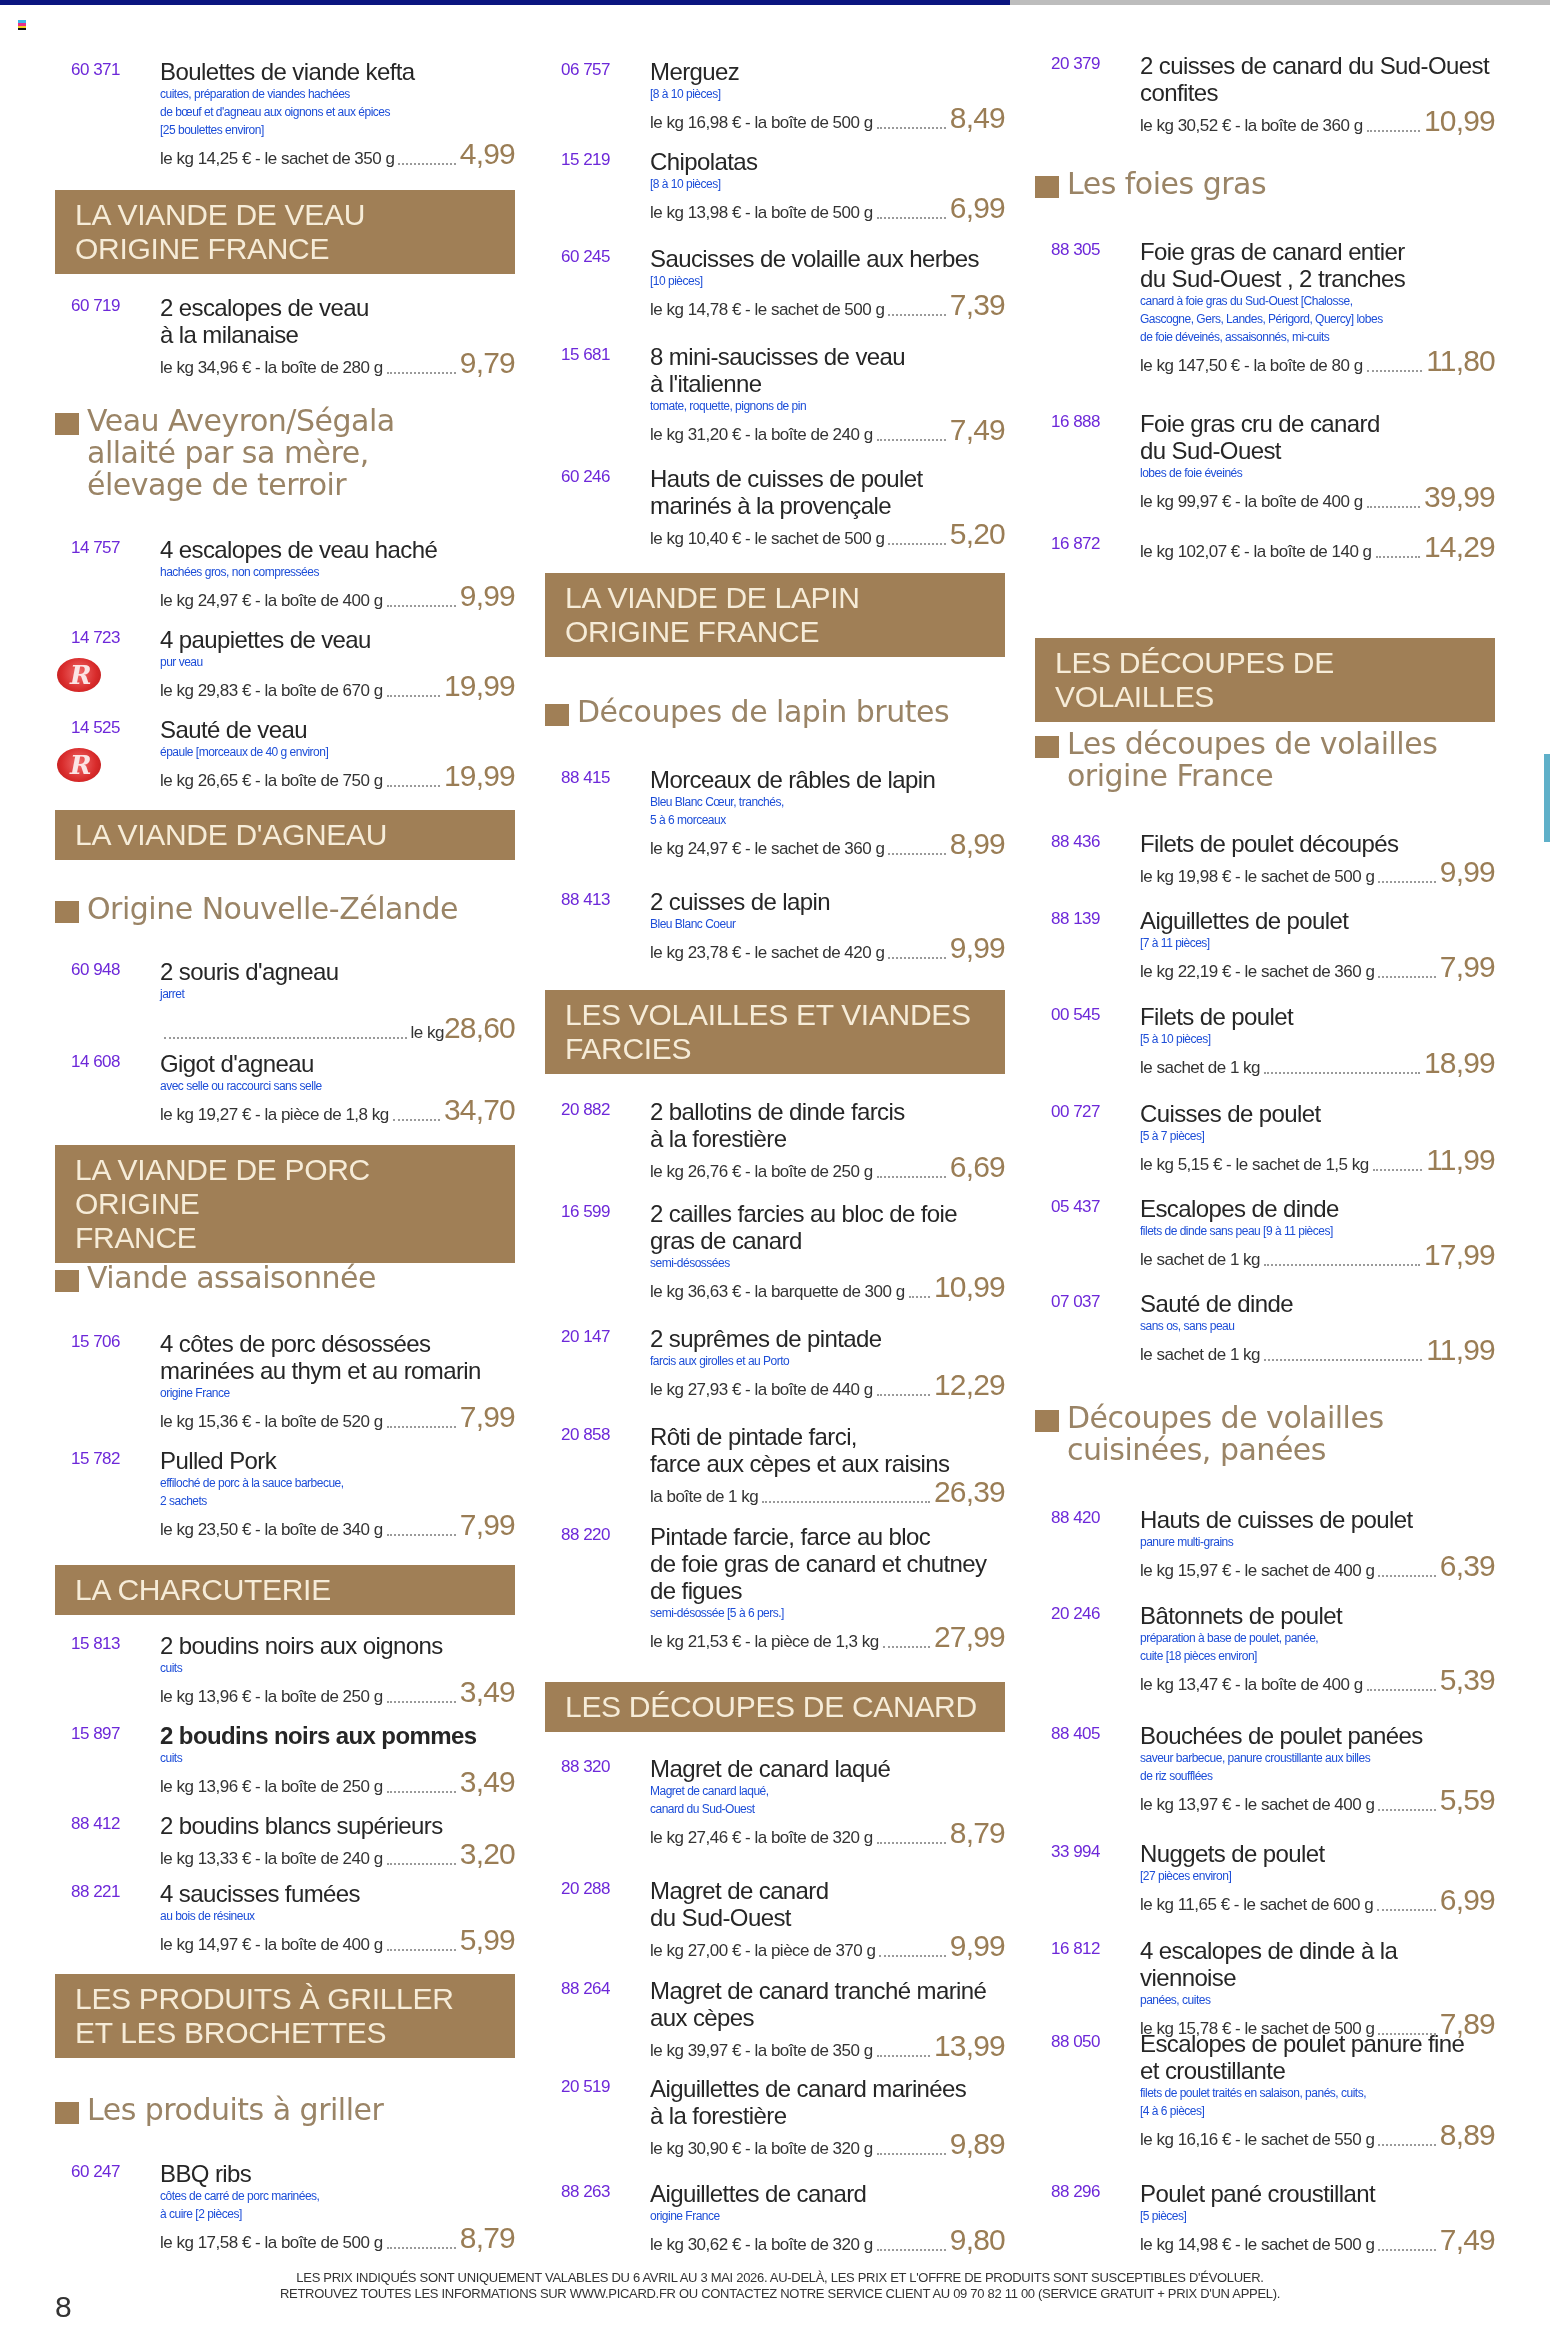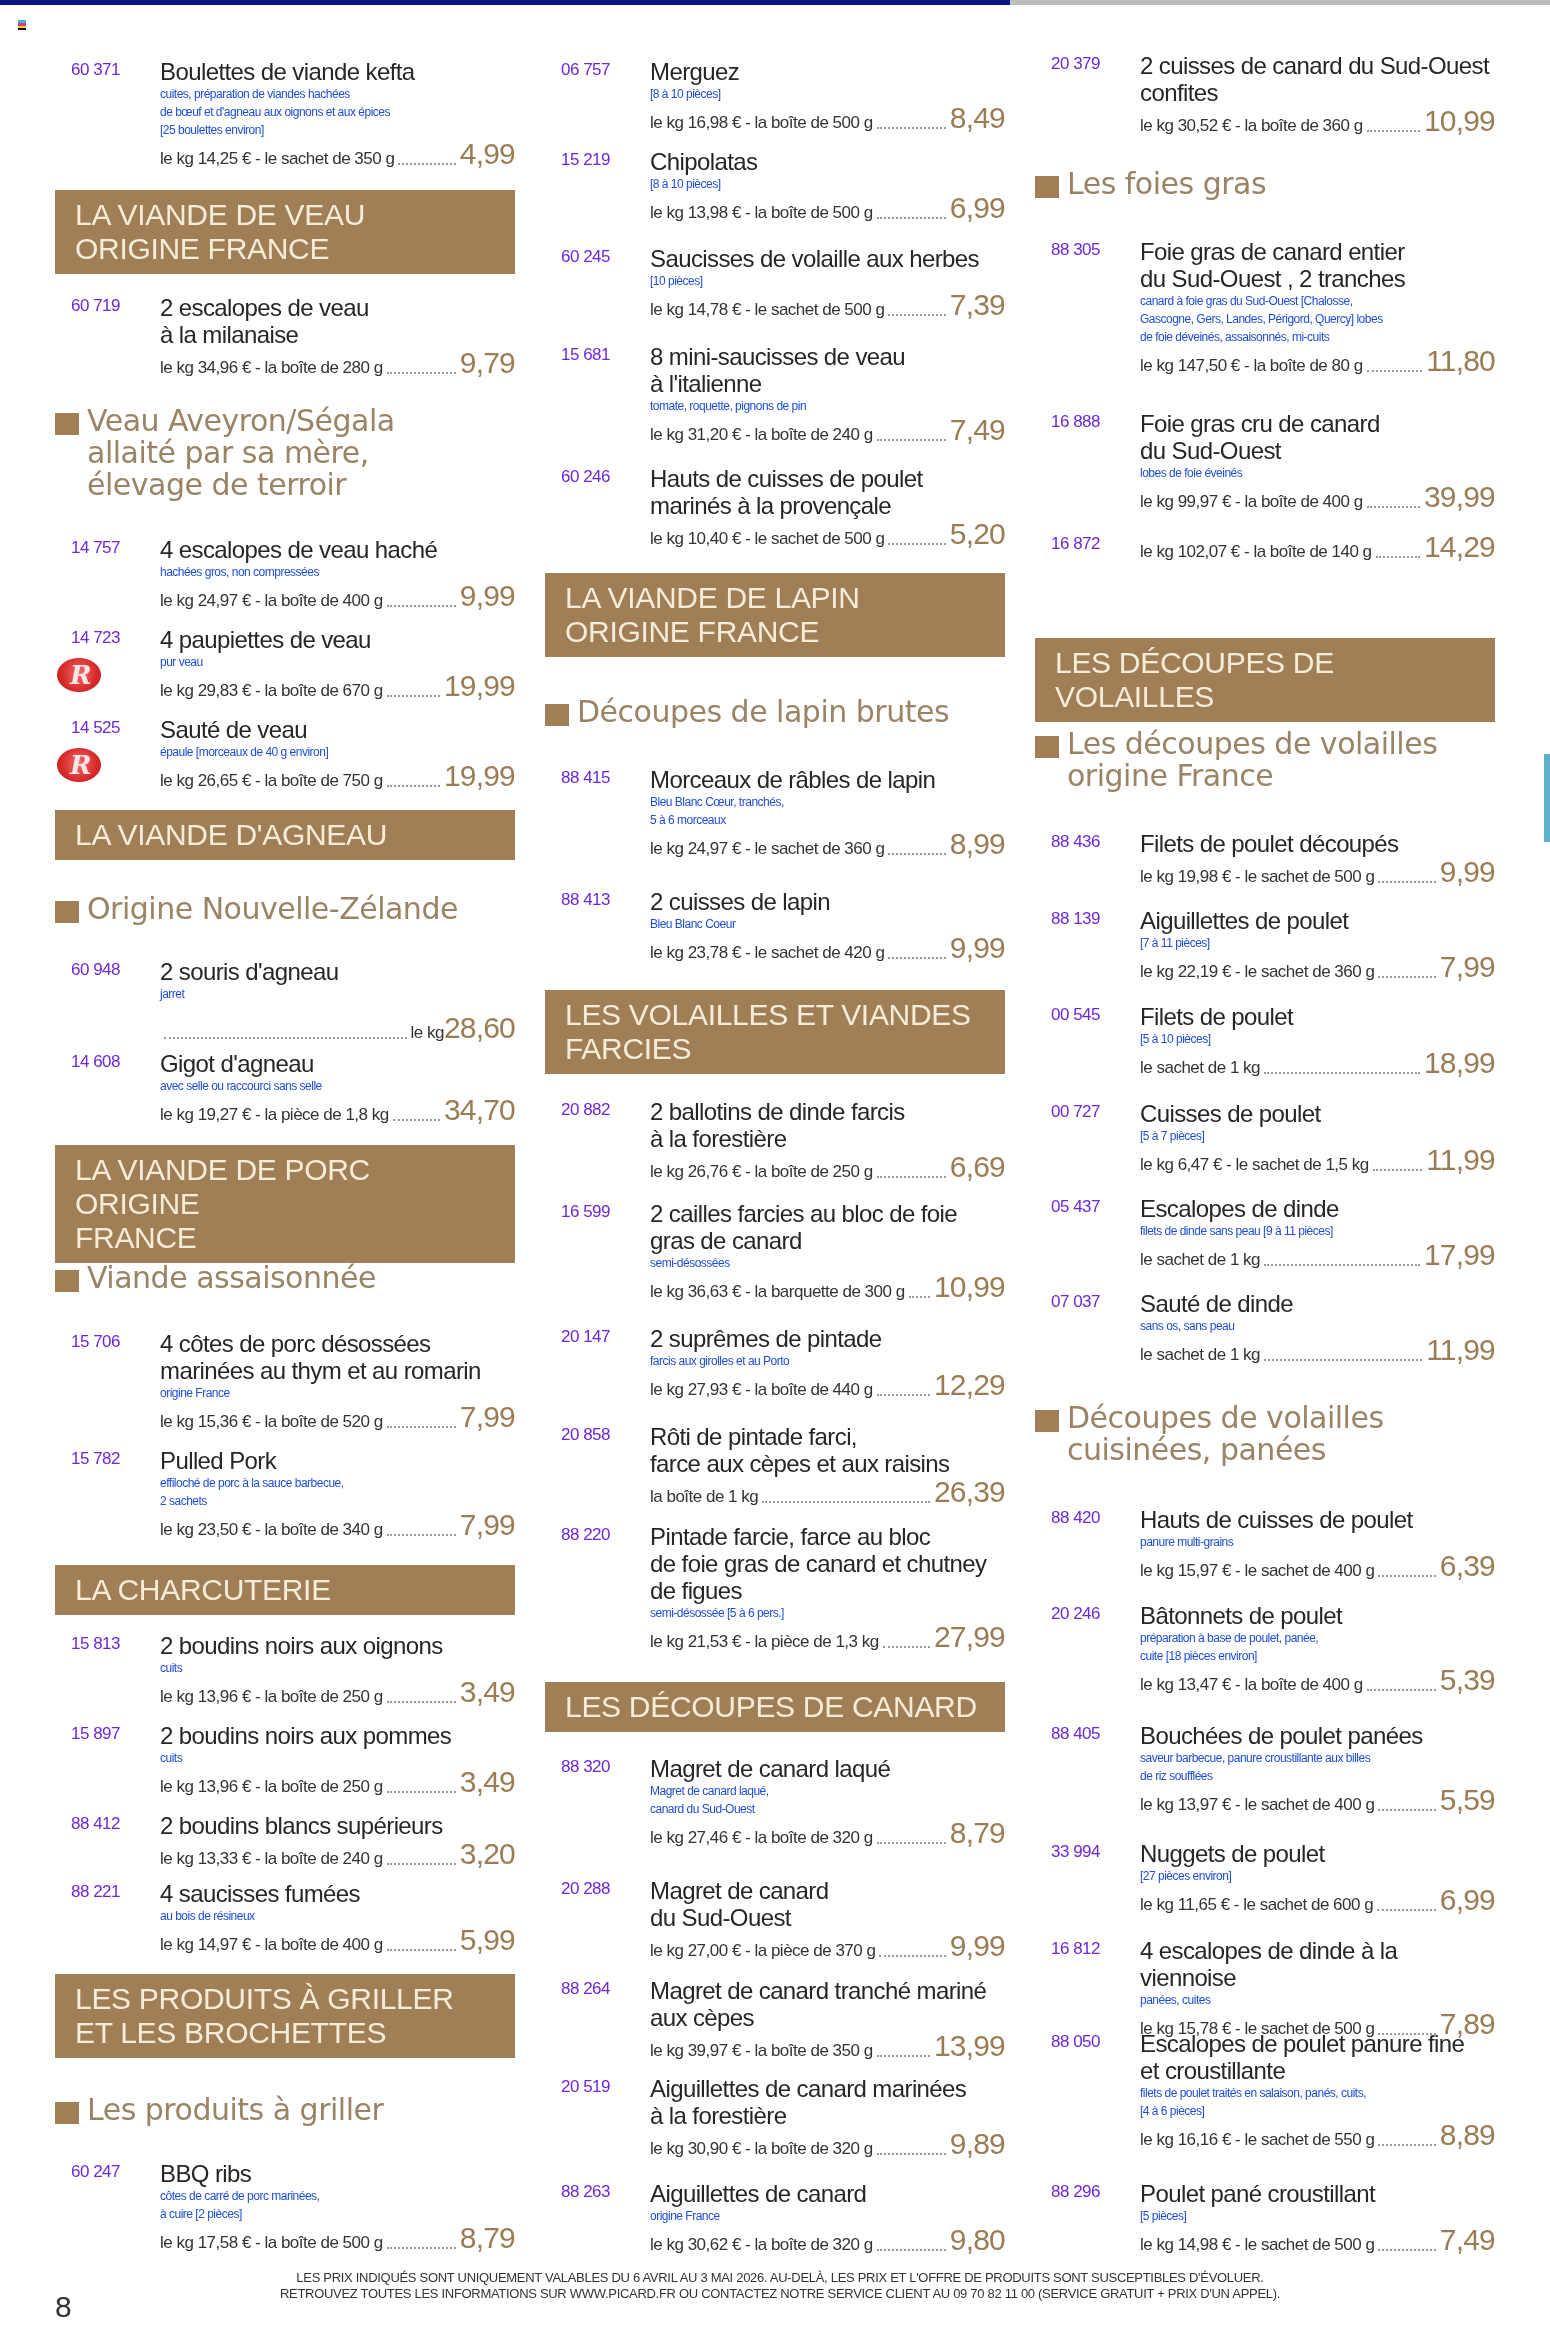--- a/index.html
+++ b/index.html
@@ -566,7 +566,7 @@
         <div class="name" style="white-space: pre-line;">Cuisses de poulet</div>
         <div class="desc" style="white-space: pre-line;">[5 à 7 pièces]</div>
         <div class="priceline">
-          <span class="unit">le kg 6,47 € - le sachet de 1,5 kg</span>
+          <span class="unit">le kg 5,15 € - le sachet de 1,5 kg</span>
           <span class="dots"></span>
           <span class="price">11,99</span>
         </div>

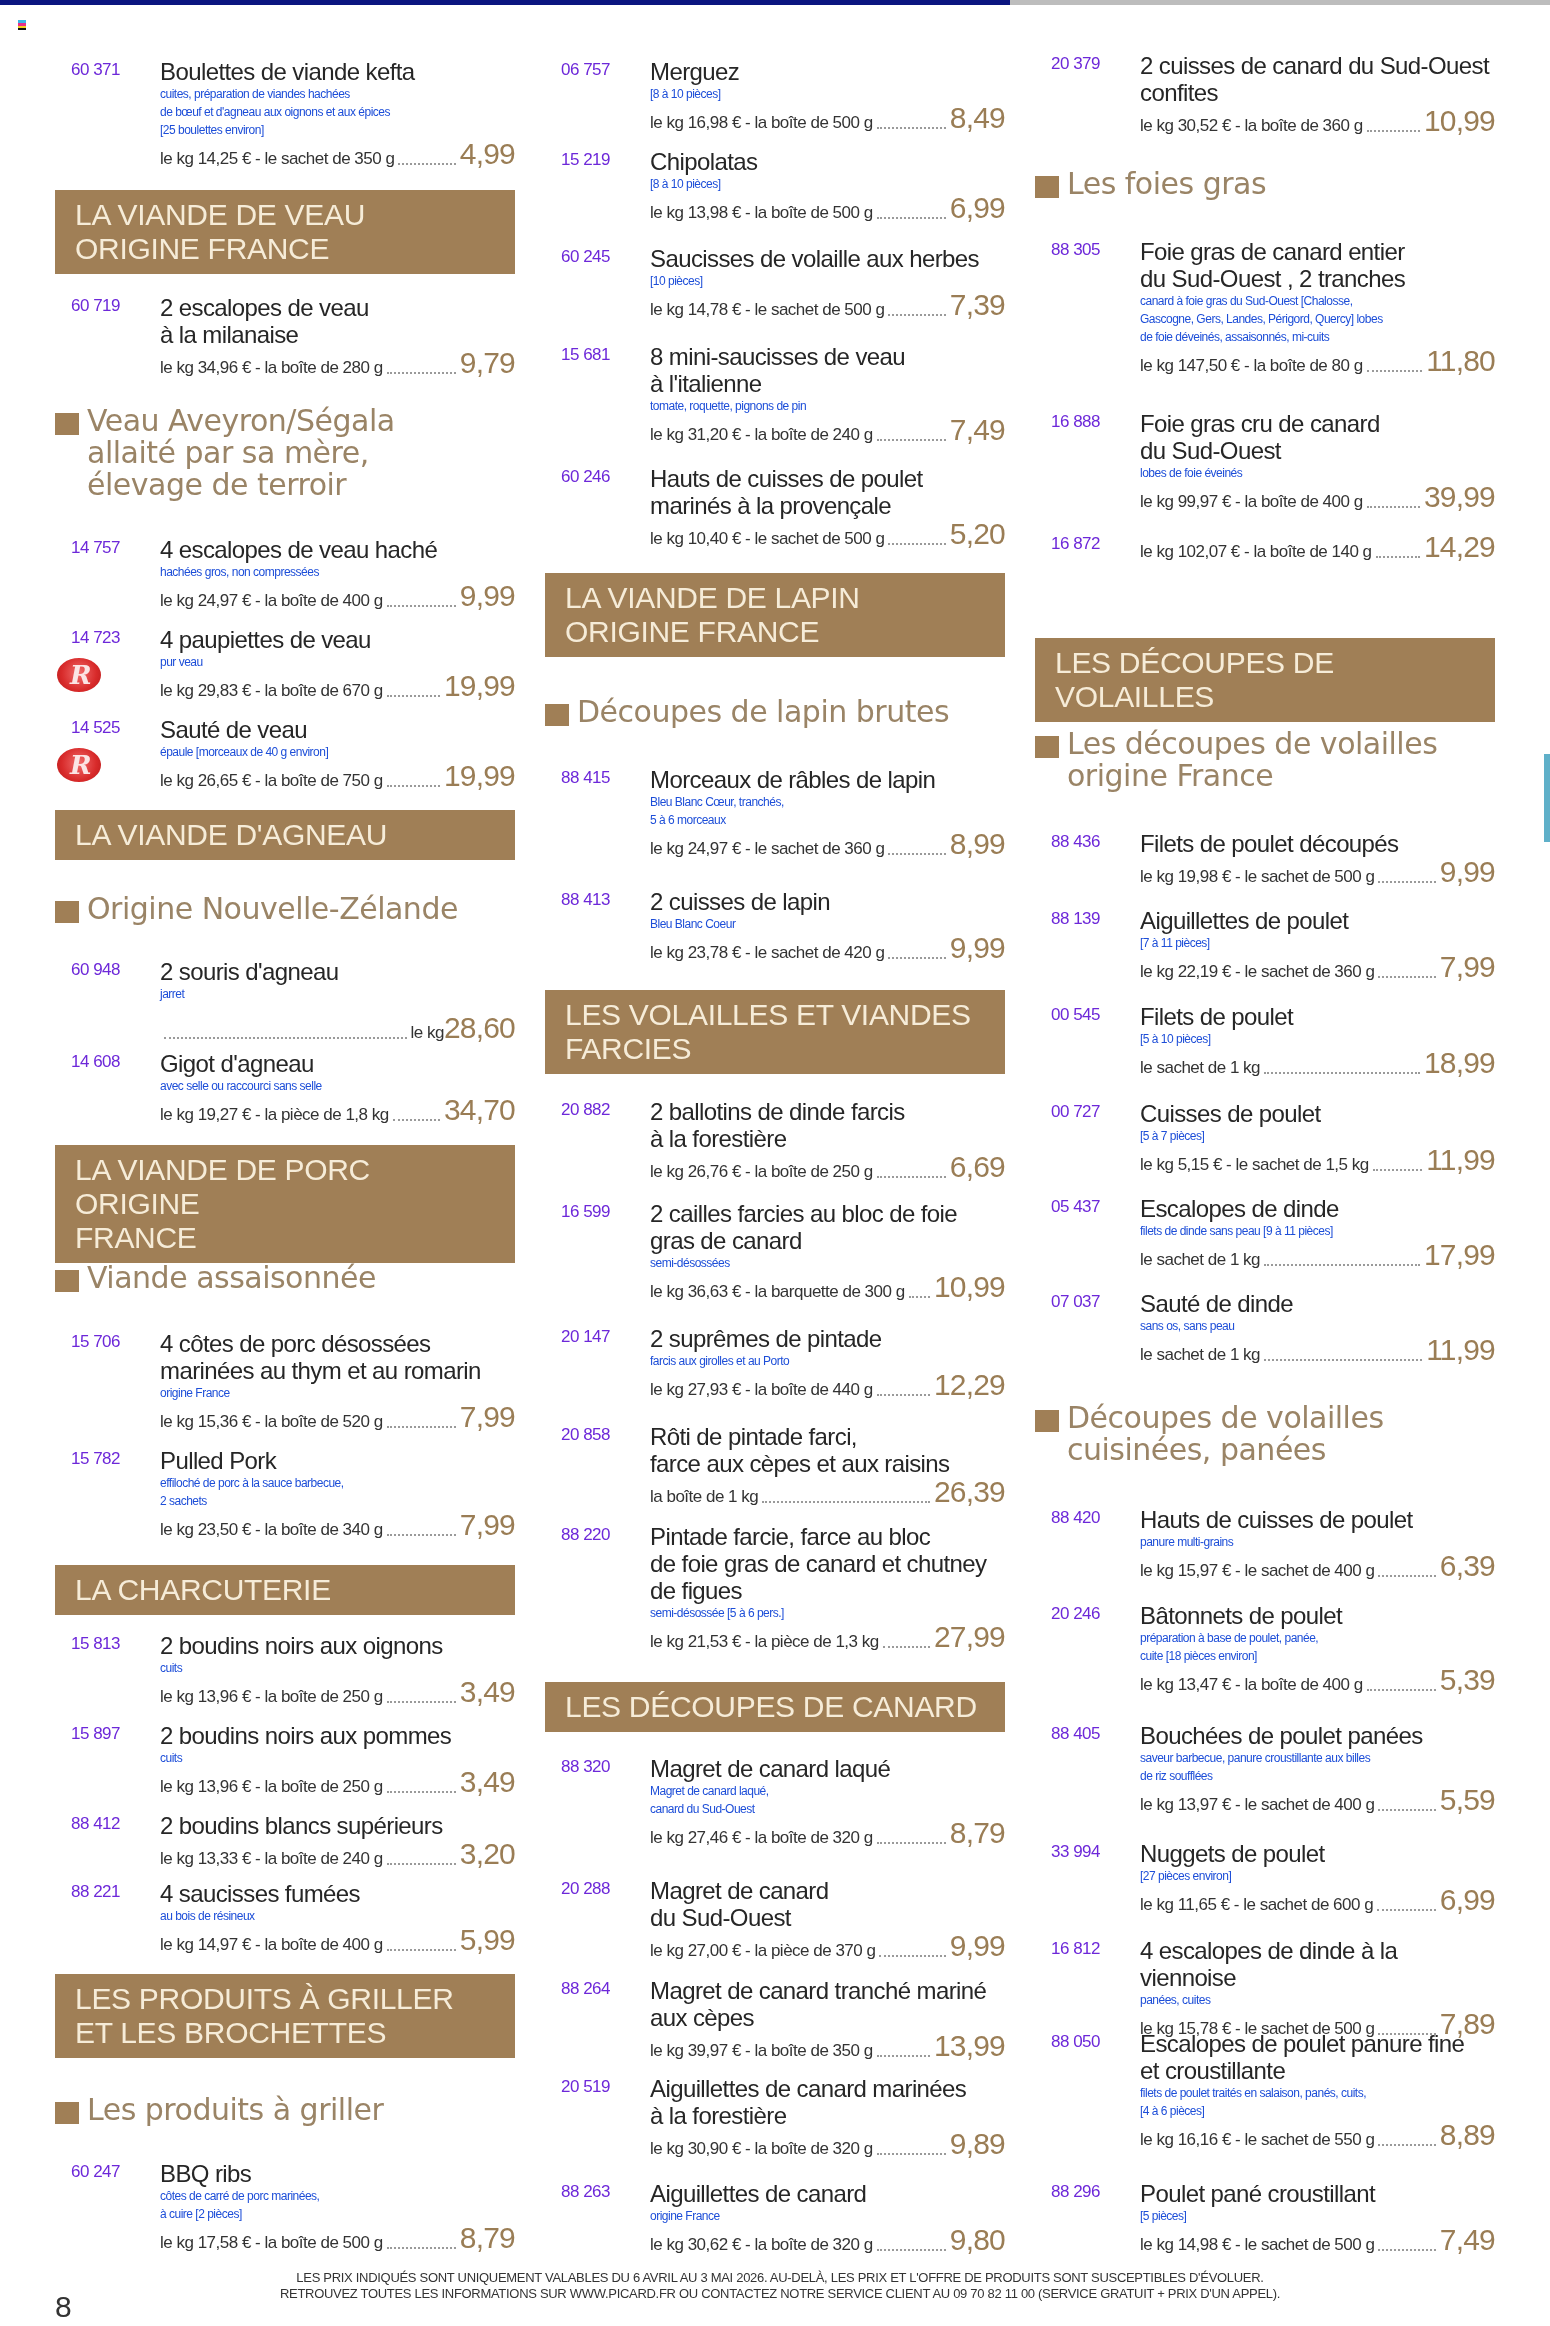--- a/index.html
+++ b/index.html
@@ -195,7 +195,7 @@
     <div class="item" style="left: 55px; top: 1722px;">
       <div class="code">15 897</div>
       <div class="body">
-        <div class="name" style="white-space: pre-line;">2 boudins noirs aux pommes</div>
+        <div class="name" style="white-space: pre-line; font-weight: bold;">2 boudins noirs aux pommes</div>
         <div class="desc" style="white-space: pre-line;">cuits</div>
         <div class="priceline">
           <span class="unit">le kg 13,96 € - la boîte de 250 g</span>

